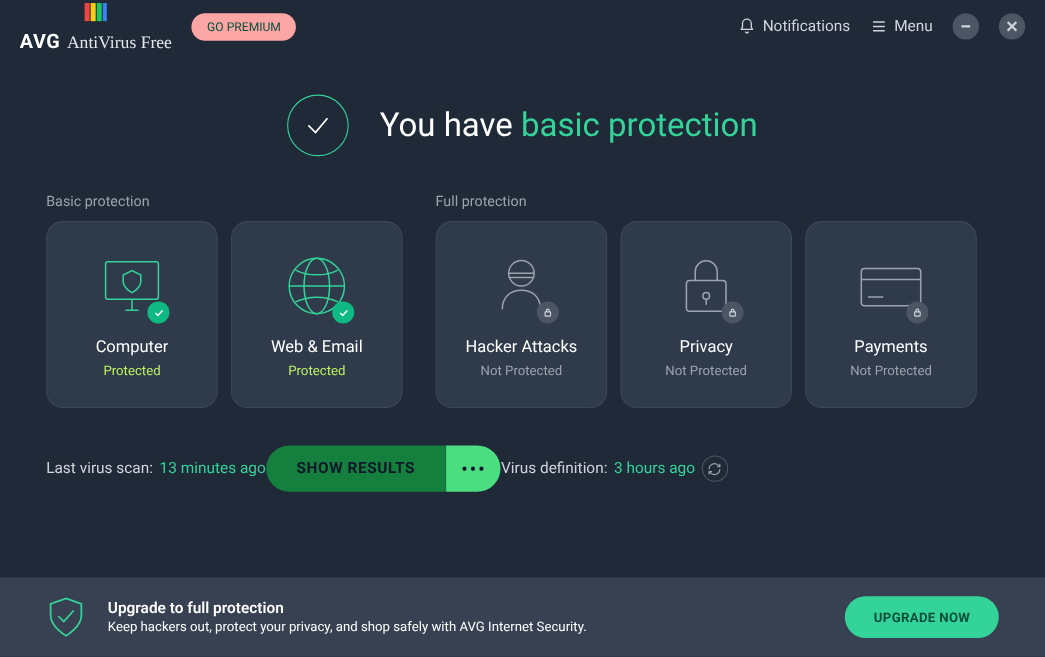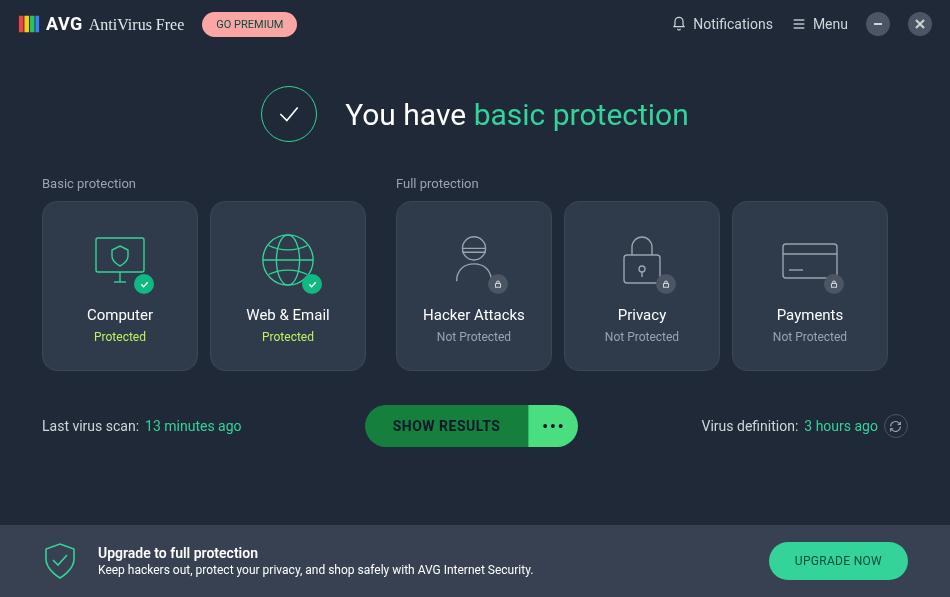--- a/index.html
+++ b/index.html
@@ -5,7 +5,7 @@
 * { margin:0; padding:0; box-sizing:border-box; font-family:-apple-system,BlinkMacSystemFont,"Segoe UI",Roboto,sans-serif; }
 body { background:#1f2937; color:#fff; width:950px; height:597px; overflow:hidden; display:flex; flex-direction:column; }
 .header { display:flex; align-items:center; padding:10px 18px; height:48px; }
-.logo-box { display:flex; align-items:flex-start; gap:6px; }
+.logo-box { display:flex; align-items:center; gap:6px;flex-direction:column; }
 .logo-mark { width:22px; height:22px; }
 .logo-text { display:flex; align-items:baseline; gap:6px; }
 .logo-avg { font-weight:700; font-size:18px; color:#fff; letter-spacing:.5px; }

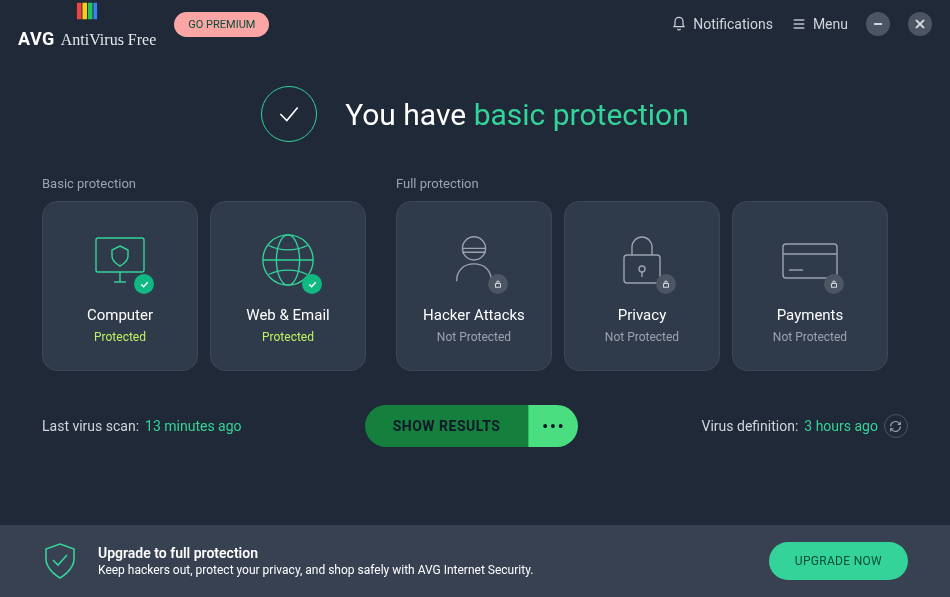--- a/index.html
+++ b/index.html
@@ -30,7 +30,7 @@
 .badge { position:absolute; bottom:-2px; right:-2px; width:20px; height:20px; border-radius:50%; display:flex; align-items:center; justify-content:center; }
 .badge-green { background:#10b981; }
 .badge-gray { background:#4b5563; }
-.footer-row { display:flex; align-items:center; justify-content:space-between; padding:34px 42px 26px; }
+.footer-row { display:flex; align-items:center; padding:34px 42px 26px; }
 .scan-info, .defn-info { font-size:14px; color:#d1d5db; display:flex; align-items:center; gap:6px; }
 .scan-info .green, .defn-info .green { color:#34d399; }
 .results-group { display:flex; align-items:center; }

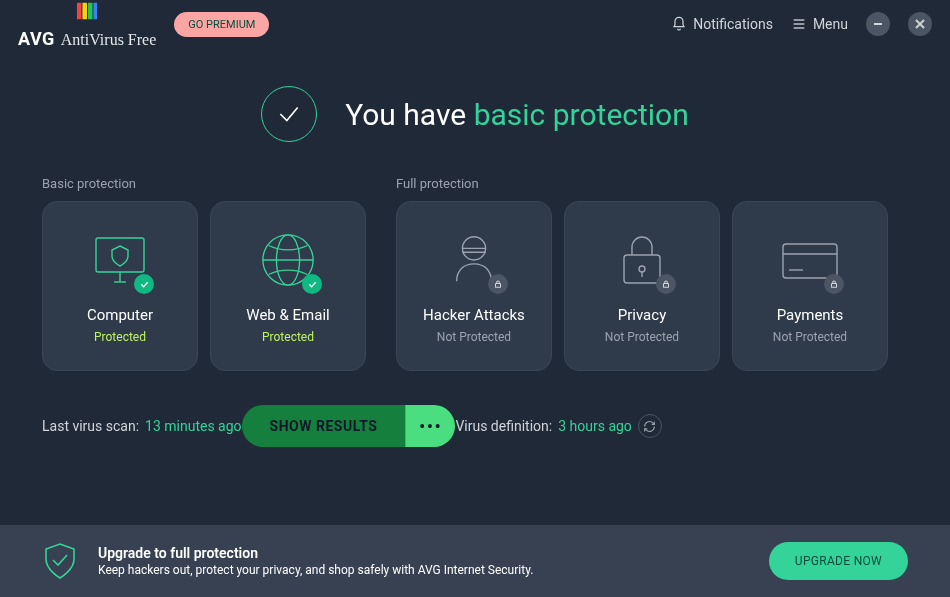--- a/index.html
+++ b/index.html
@@ -42,7 +42,7 @@
 .up-text { flex:1; }
 .up-title { font-size:14px; font-weight:600; color:#fff; }
 .up-desc { font-size:12px; color:#ffffff; margin-top:2px; }
-.upgrade-btn { background:#34d399; color:#064e3b; font-weight:400; font-size:12px; border:none; border-radius:20px; padding:12px 26px; cursor:pointer; letter-spacing:.3px; }
+.upgrade-btn { background:#34d399; color:#064e3b; font-weight:700; font-size:12px; border:none; border-radius:20px; padding:12px 26px; cursor:pointer; letter-spacing:.3px; }
 </style>
 </head>
 <body>

